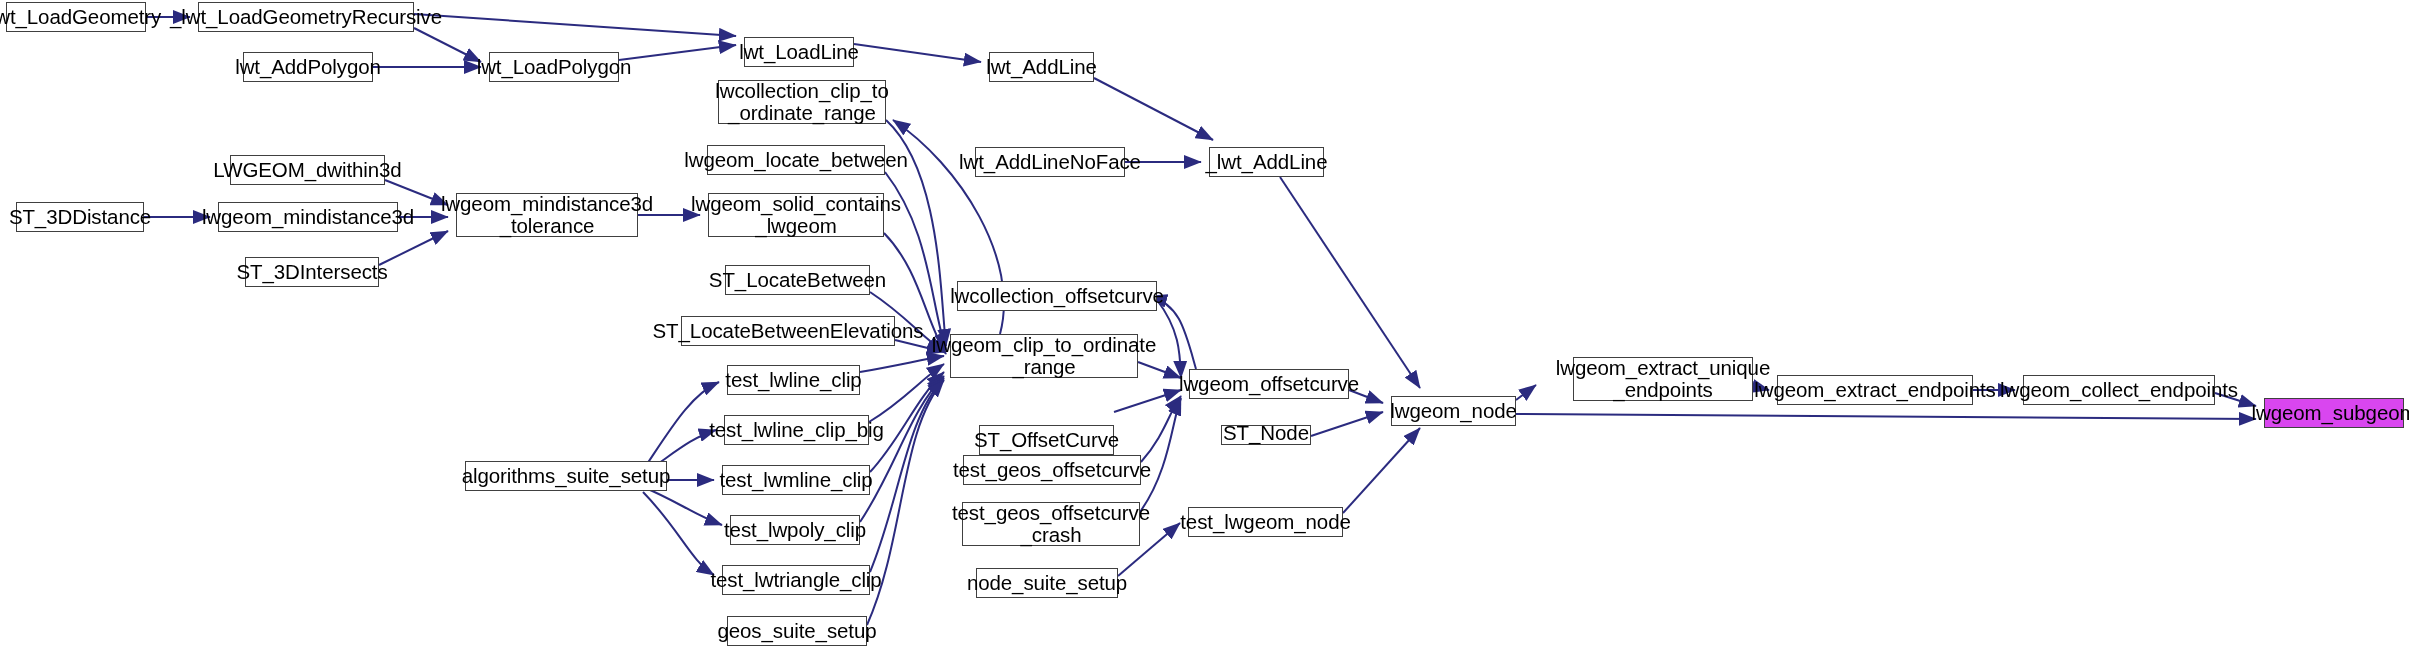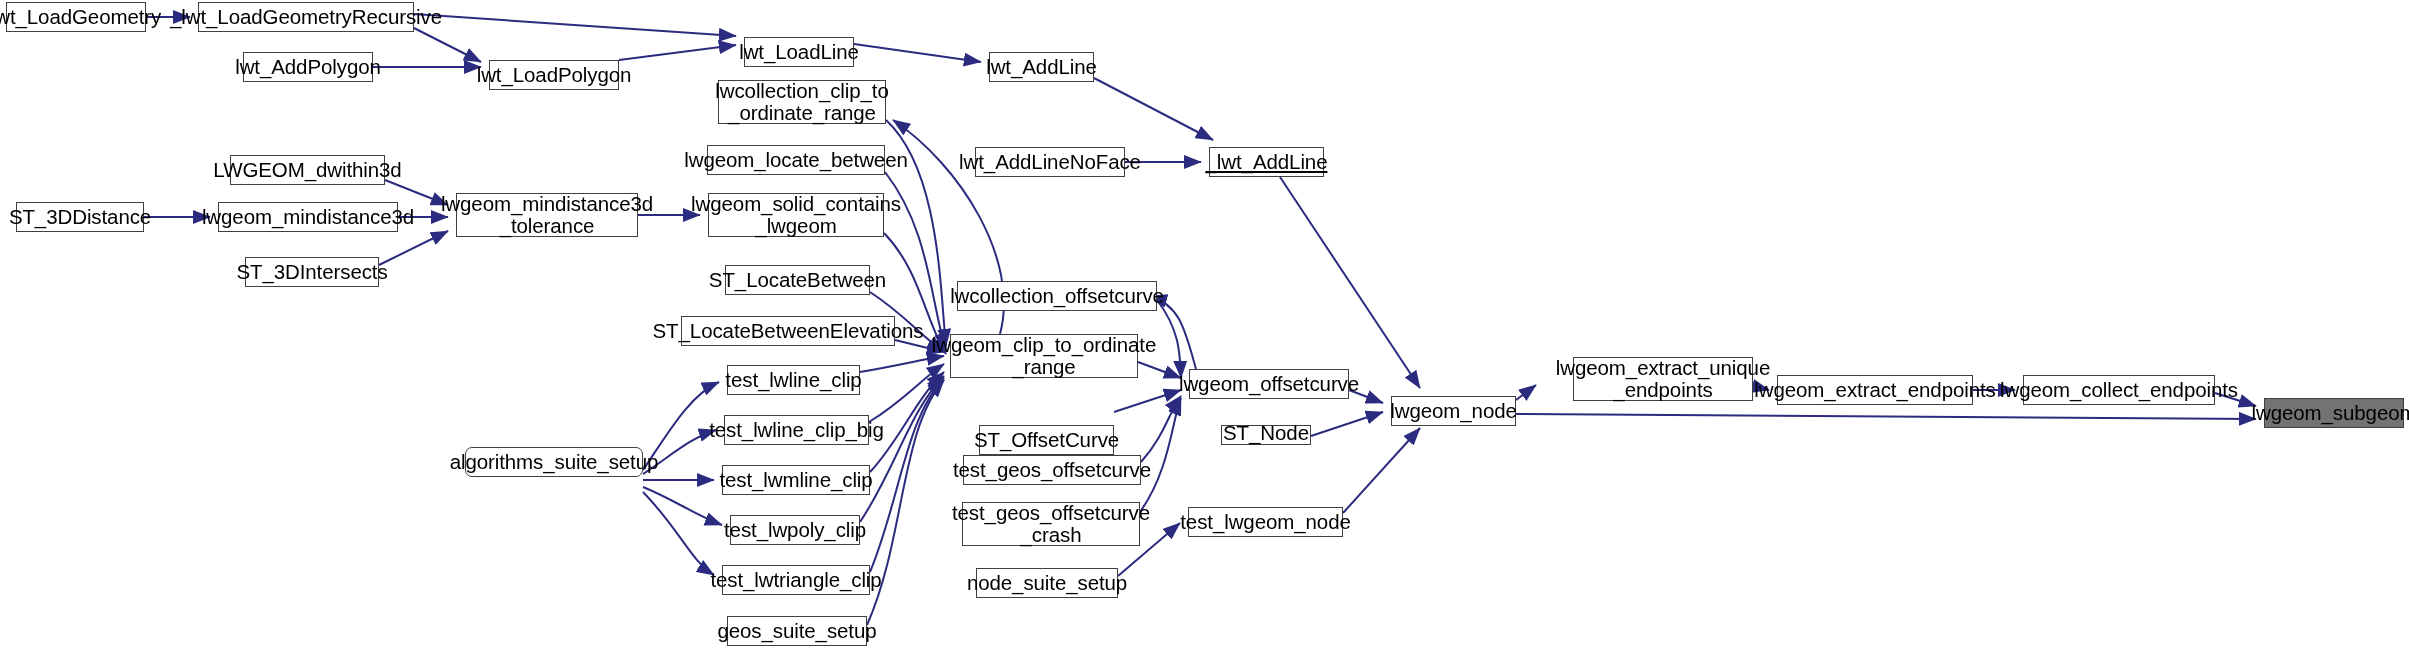--- a/index.html
+++ b/index.html
@@ -111,7 +111,7 @@
       <div class="node" style="left: 6px; top: 2px; width: 140px; height: 30px;"><span class="node-label">lwt_LoadGeometry</span></div>
       <div class="node" style="left: 198px; top: 2px; width: 216px; height: 30px;"><span class="node-label">_lwt_LoadGeometryRecursive</span></div>
       <div class="node" style="left: 243px; top: 52px; width: 130px; height: 30px; align-items: center;"><span class="node-label">lwt_AddPolygon</span></div>
-      <div class="node" style="left: 489px; top: 52px; width: 130px; height: 30px; margin-top: 8px;"><span class="node-label">lwt_LoadPolygon</span></div>
+      <div class="node" style="left: 489px; top: 52px; width: 130px; height: 30px;"><span class="node-label">lwt_LoadPolygon</span></div>
       <div class="node" style="left: 744px; top: 25px; width: 110px; height: 30px; margin-top: 12px;"><span class="node-label">lwt_LoadLine</span></div>
       <div class="node" style="left: 989px; top: 52px; width: 105px; height: 30px;"><span class="node-label">lwt_AddLine</span></div>
       <div class="node" style="left: 718px; top: 80px; width: 168px; height: 44px;"><span class="node-label">lwcollection_clip_to

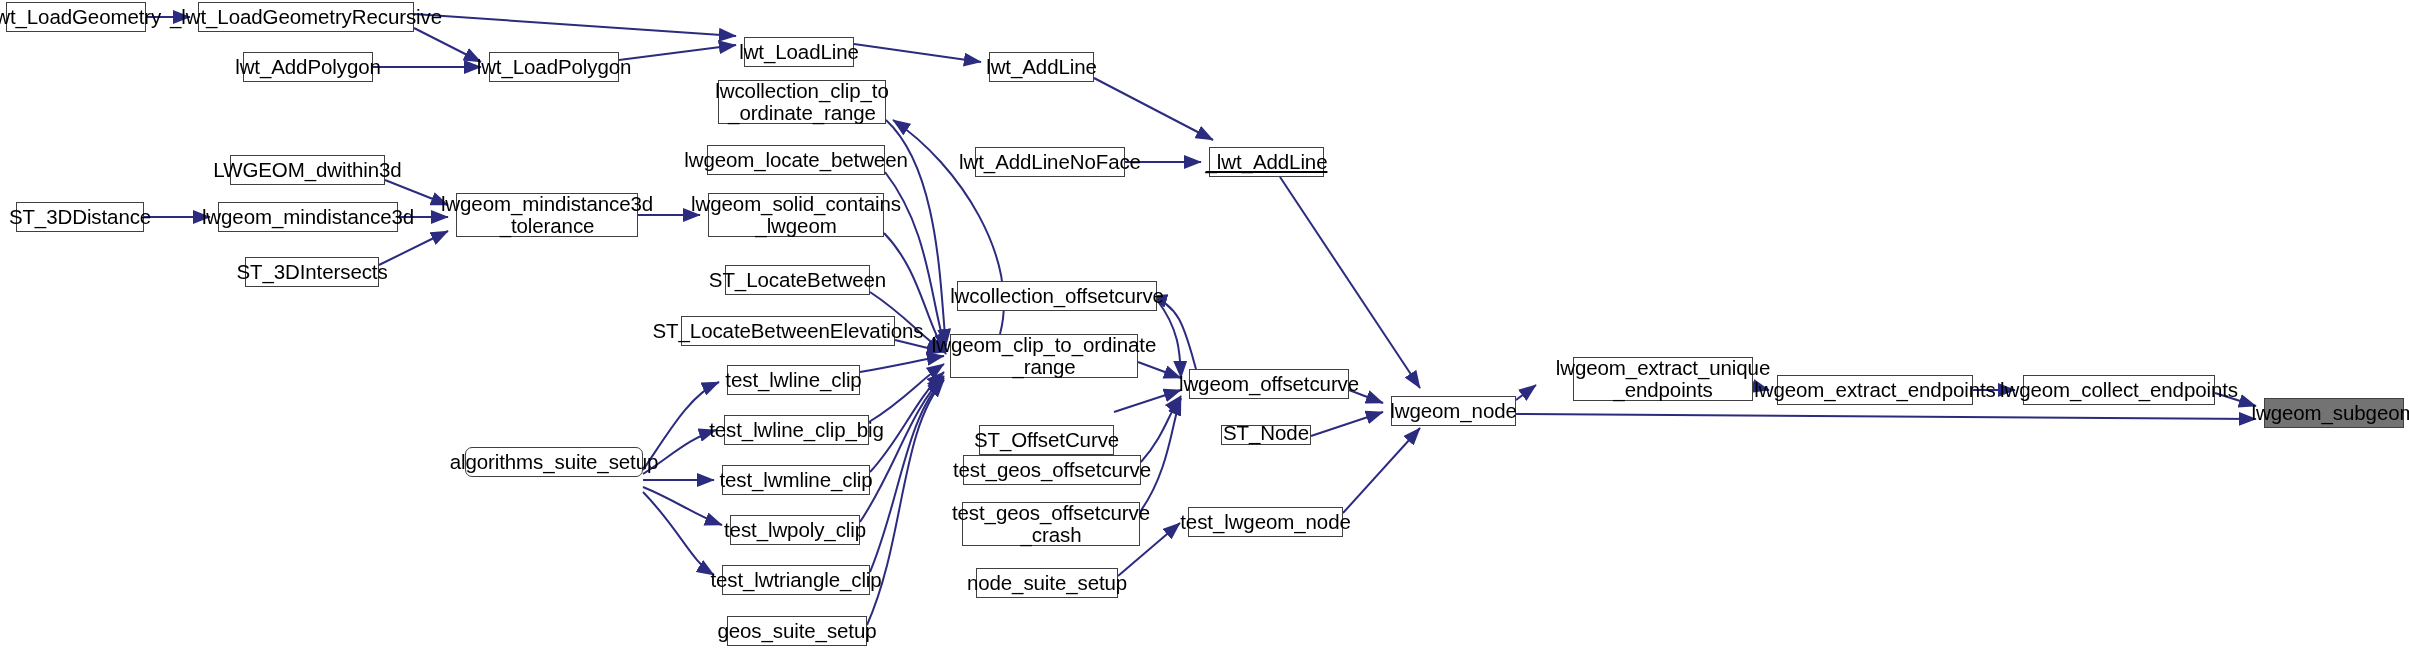--- a/index.html
+++ b/index.html
@@ -117,7 +117,7 @@
       <div class="node" style="left: 718px; top: 80px; width: 168px; height: 44px;"><span class="node-label">lwcollection_clip_to
 _ordinate_range</span></div>
       <div class="node" style="left: 975px; top: 147px; width: 150px; height: 30px;"><span class="node-label">lwt_AddLineNoFace</span></div>
-      <div class="node" style="left: 1209px; top: 147px; width: 115px; height: 30px; text-decoration: underline;"><span class="node-label">_lwt_AddLine</span></div>
+      <div class="node" style="left: 1209px; top: 147px; width: 115px; height: 30px;"><span class="node-label">_lwt_AddLine</span></div>
       <div class="node" style="left: 230px; top: 155px; width: 155px; height: 30px;"><span class="node-label">LWGEOM_dwithin3d</span></div>
       <div class="node" style="left: 707px; top: 145px; width: 178px; height: 30px;"><span class="node-label">lwgeom_locate_between</span></div>
       <div class="node" style="left: 16px; top: 202px; width: 128px; height: 30px;"><span class="node-label">ST_3DDistance</span></div>

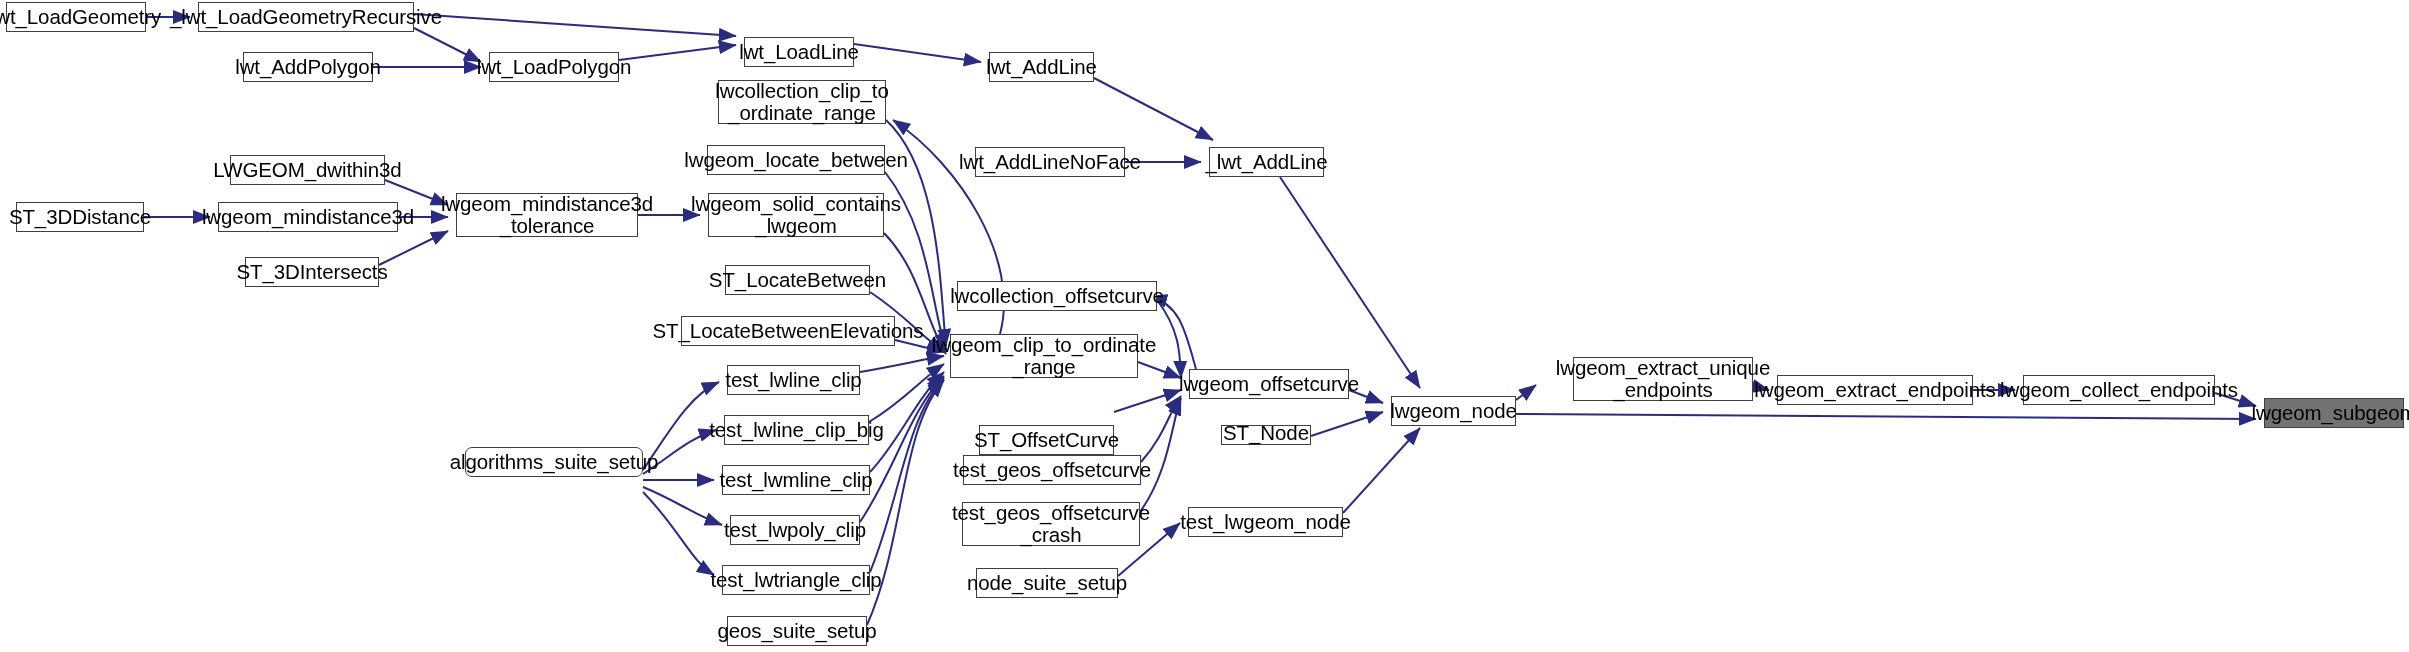--- a/index.html
+++ b/index.html
@@ -138,7 +138,7 @@
       <div class="node" style="left: 1189px; top: 369px; width: 160px; height: 30px;"><span class="node-label">lwgeom_offsetcurve</span></div>
       <div class="node" style="left: 1777px; top: 375px; width: 196px; height: 30px;"><span class="node-label">lwgeom_extract_endpoints</span></div>
       <div class="node" style="left: 2023px; top: 375px; width: 192px; height: 30px;"><span class="node-label">lwgeom_collect_endpoints</span></div>
-      <div class="node highlight" style="left: 2264px; top: 398px; width: 140px; height: 30px; background: #737373;"><span class="node-label">lwgeom_subgeom</span></div>
+      <div class="node highlight" style="left: 2264px; top: 398px; width: 140px; height: 30px; background: #d946ef;"><span class="node-label">lwgeom_subgeom</span></div>
       <div class="node" style="left: 1391px; top: 396px; width: 125px; height: 30px;"><span class="node-label">lwgeom_node</span></div>
       <div class="node" style="left: 979px; top: 403px; width: 135px; height: 30px; margin-top: 22px;"><span class="node-label">ST_OffsetCurve</span></div>
       <div class="node" style="left: 724px; top: 415px; width: 145px; height: 30px;"><span class="node-label">test_lwline_clip_big</span></div>

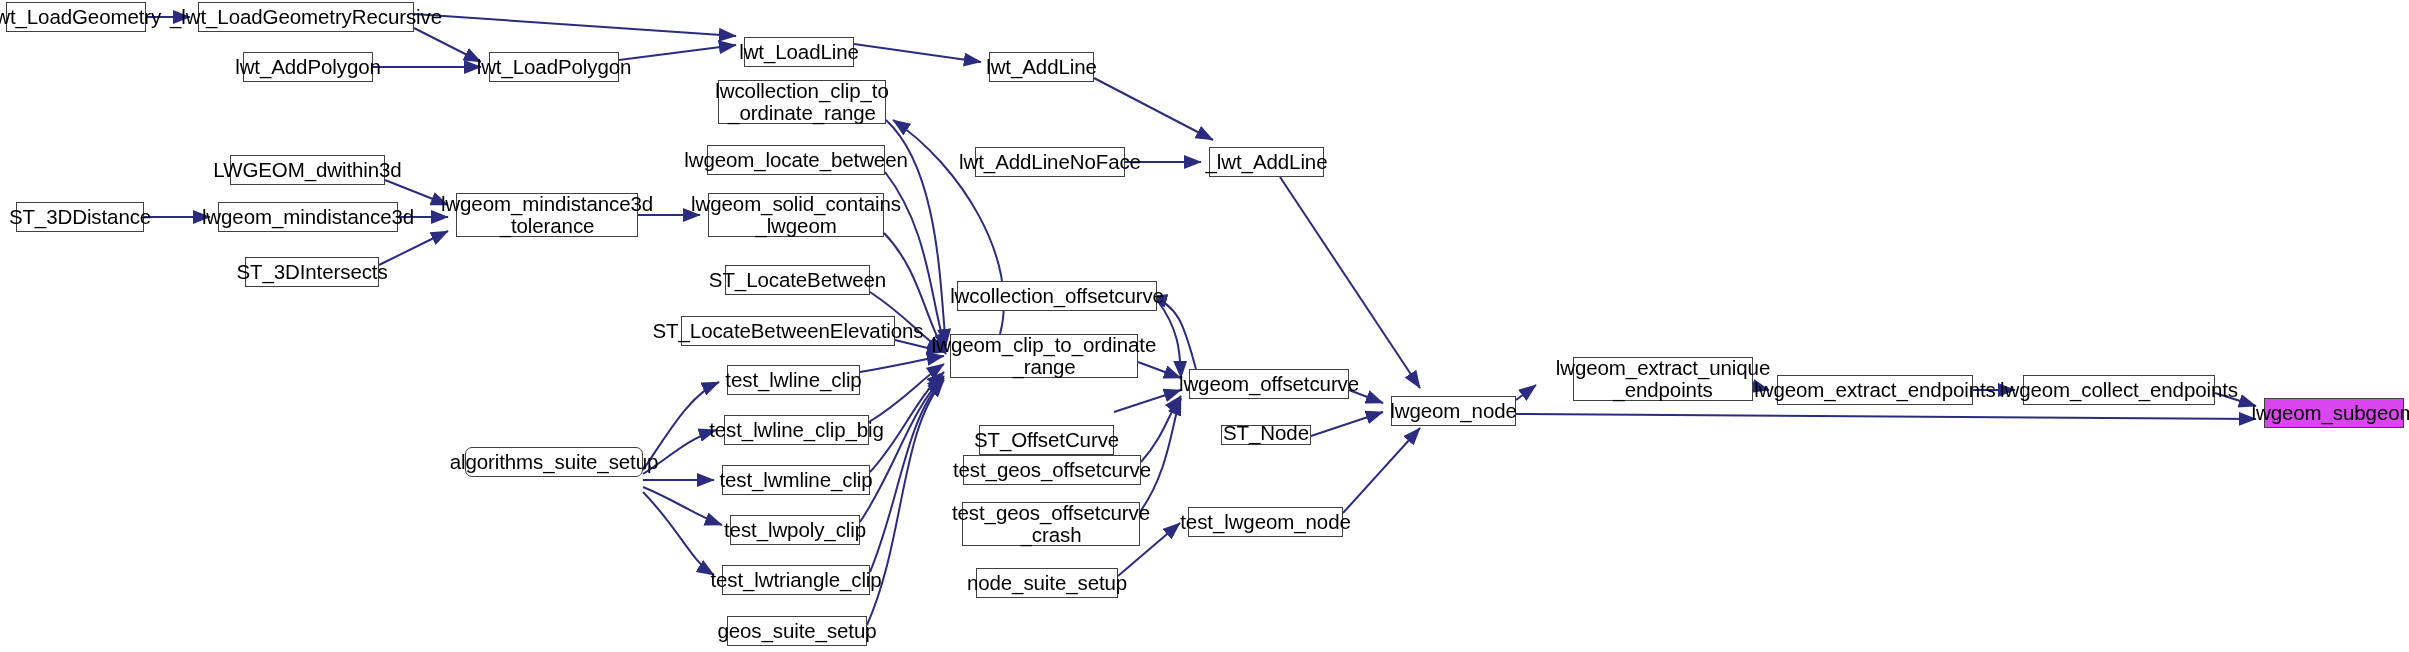--- a/index.html
+++ b/index.html
@@ -144,7 +144,7 @@
       <div class="node" style="left: 724px; top: 415px; width: 145px; height: 30px;"><span class="node-label">test_lwline_clip_big</span></div>
       <div class="node" style="left: 1221px; top: 425px; width: 90px; height: 20px; align-items: flex-end;"><span class="node-label">ST_Node</span></div>
       <div class="node" style="left: 963px; top: 455px; width: 178px; height: 30px;"><span class="node-label">test_geos_offsetcurve</span></div>
-      <div class="node" style="left: 465px; top: 447px; width: 178px; height: 30px; border-radius: 7px;"><span class="node-label">algorithms_suite_setup</span></div>
+      <div class="node" style="left: 465px; top: 461px; width: 202px; height: 30px;"><span class="node-label">algorithms_suite_setup</span></div>
       <div class="node" style="left: 722px; top: 465px; width: 148px; height: 30px;"><span class="node-label">test_lwmline_clip</span></div>
       <div class="node" style="left: 1188px; top: 507px; width: 155px; height: 30px;"><span class="node-label">test_lwgeom_node</span></div>
       <div class="node" style="left: 962px; top: 502px; width: 178px; height: 44px;"><span class="node-label">test_geos_offsetcurve

